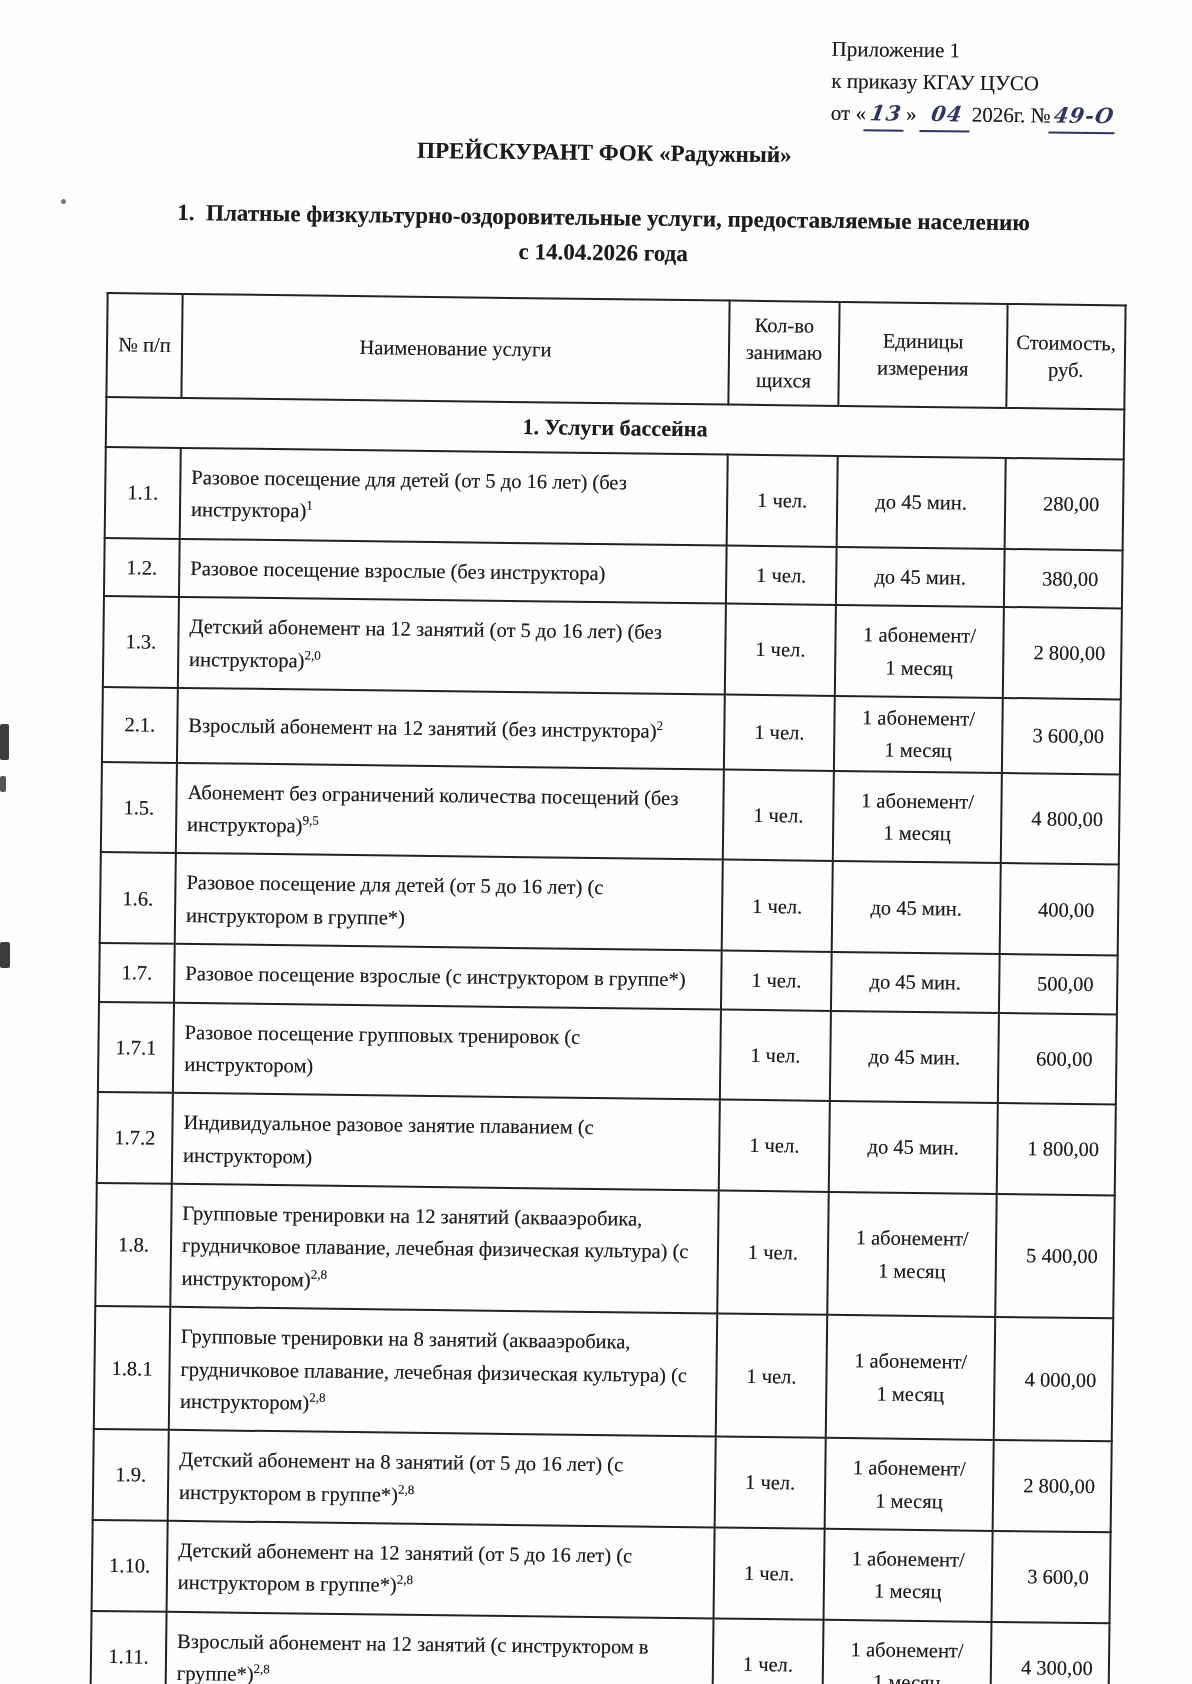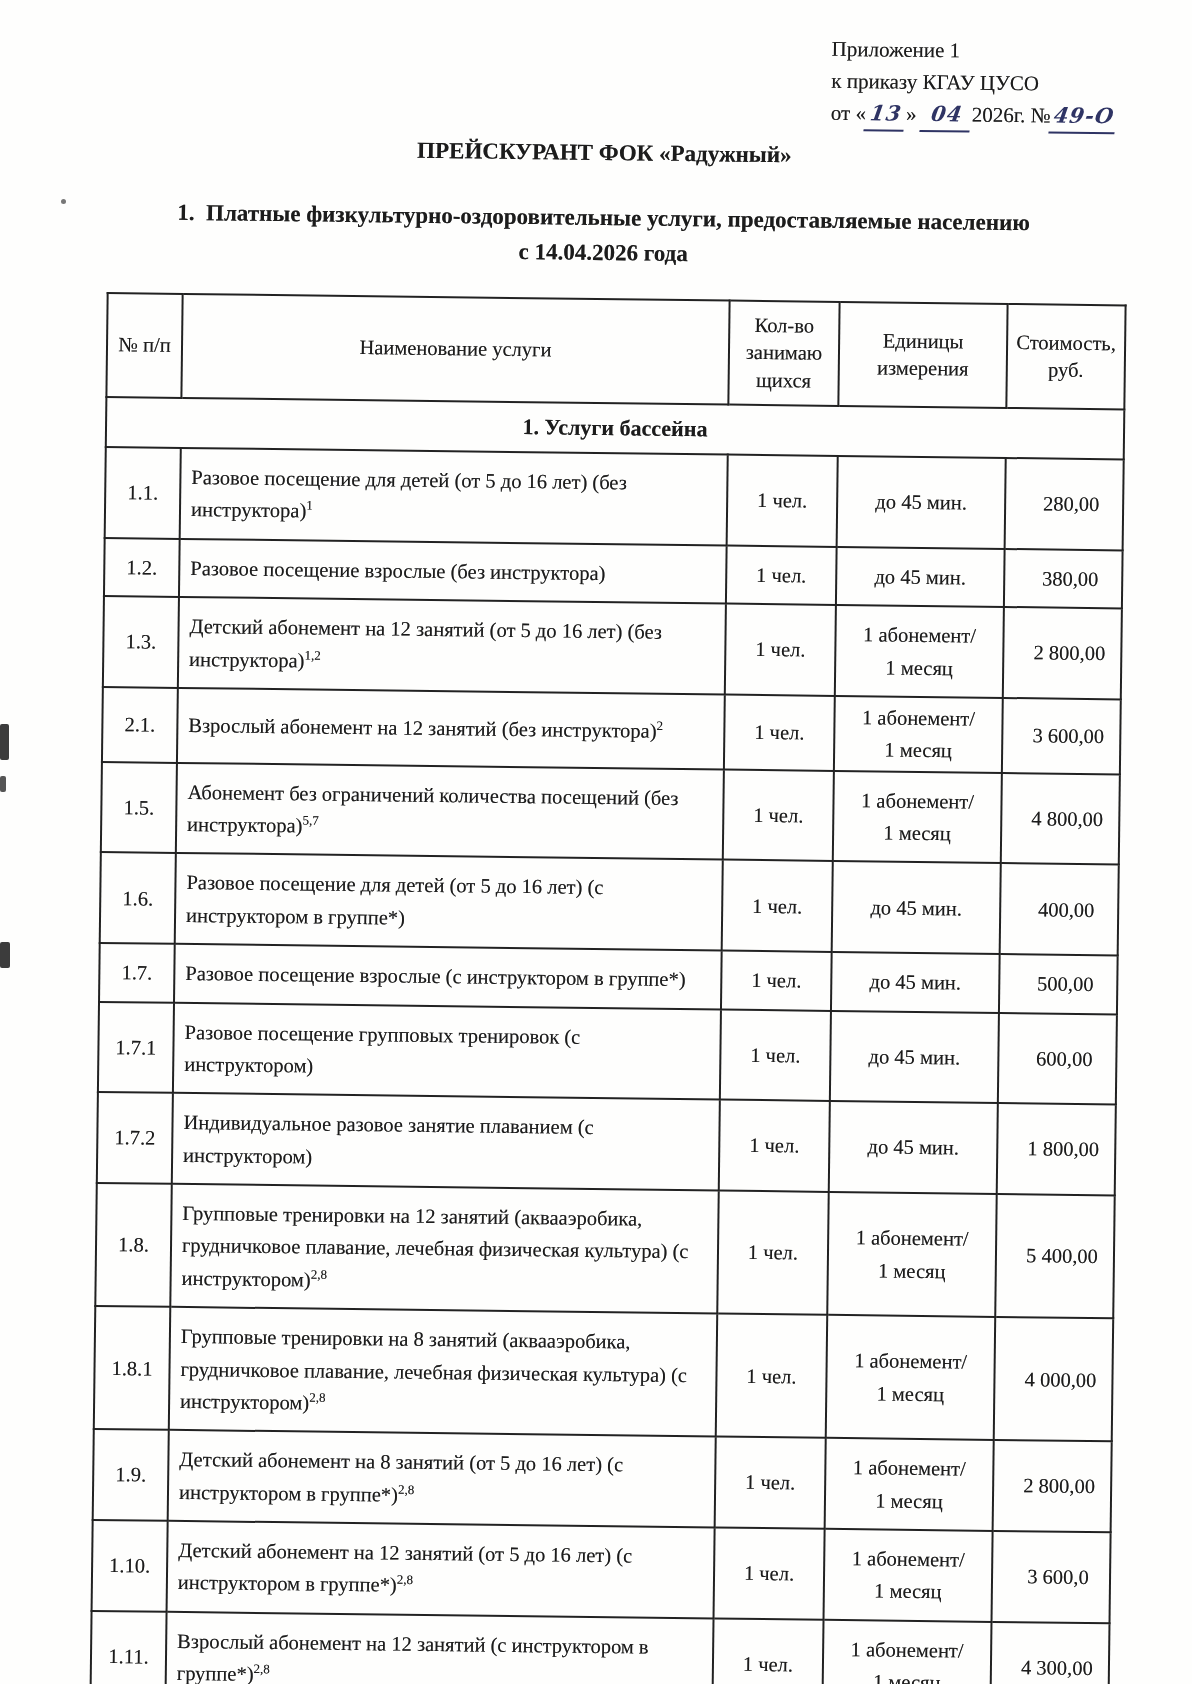--- a/index.html
+++ b/index.html
@@ -137,7 +137,7 @@
   </tr>
         <tr>
     <td class="num">1.3.</td>
-    <td class="name"><span class="nm">Детский абонемент на 12 занятий (от 5 до 16 лет) (без инструктора)</span><sup class="sup">1,2</sup></td>
+    <td class="name"><span class="nm">Детский абонемент на 12 занятий (от 5 до 16 лет) (без инструктора)</span><sup class="sup">2,0</sup></td>
     <td class="count">1 чел.</td>
     <td class="units">1 абонемент/
 1 месяц</td>

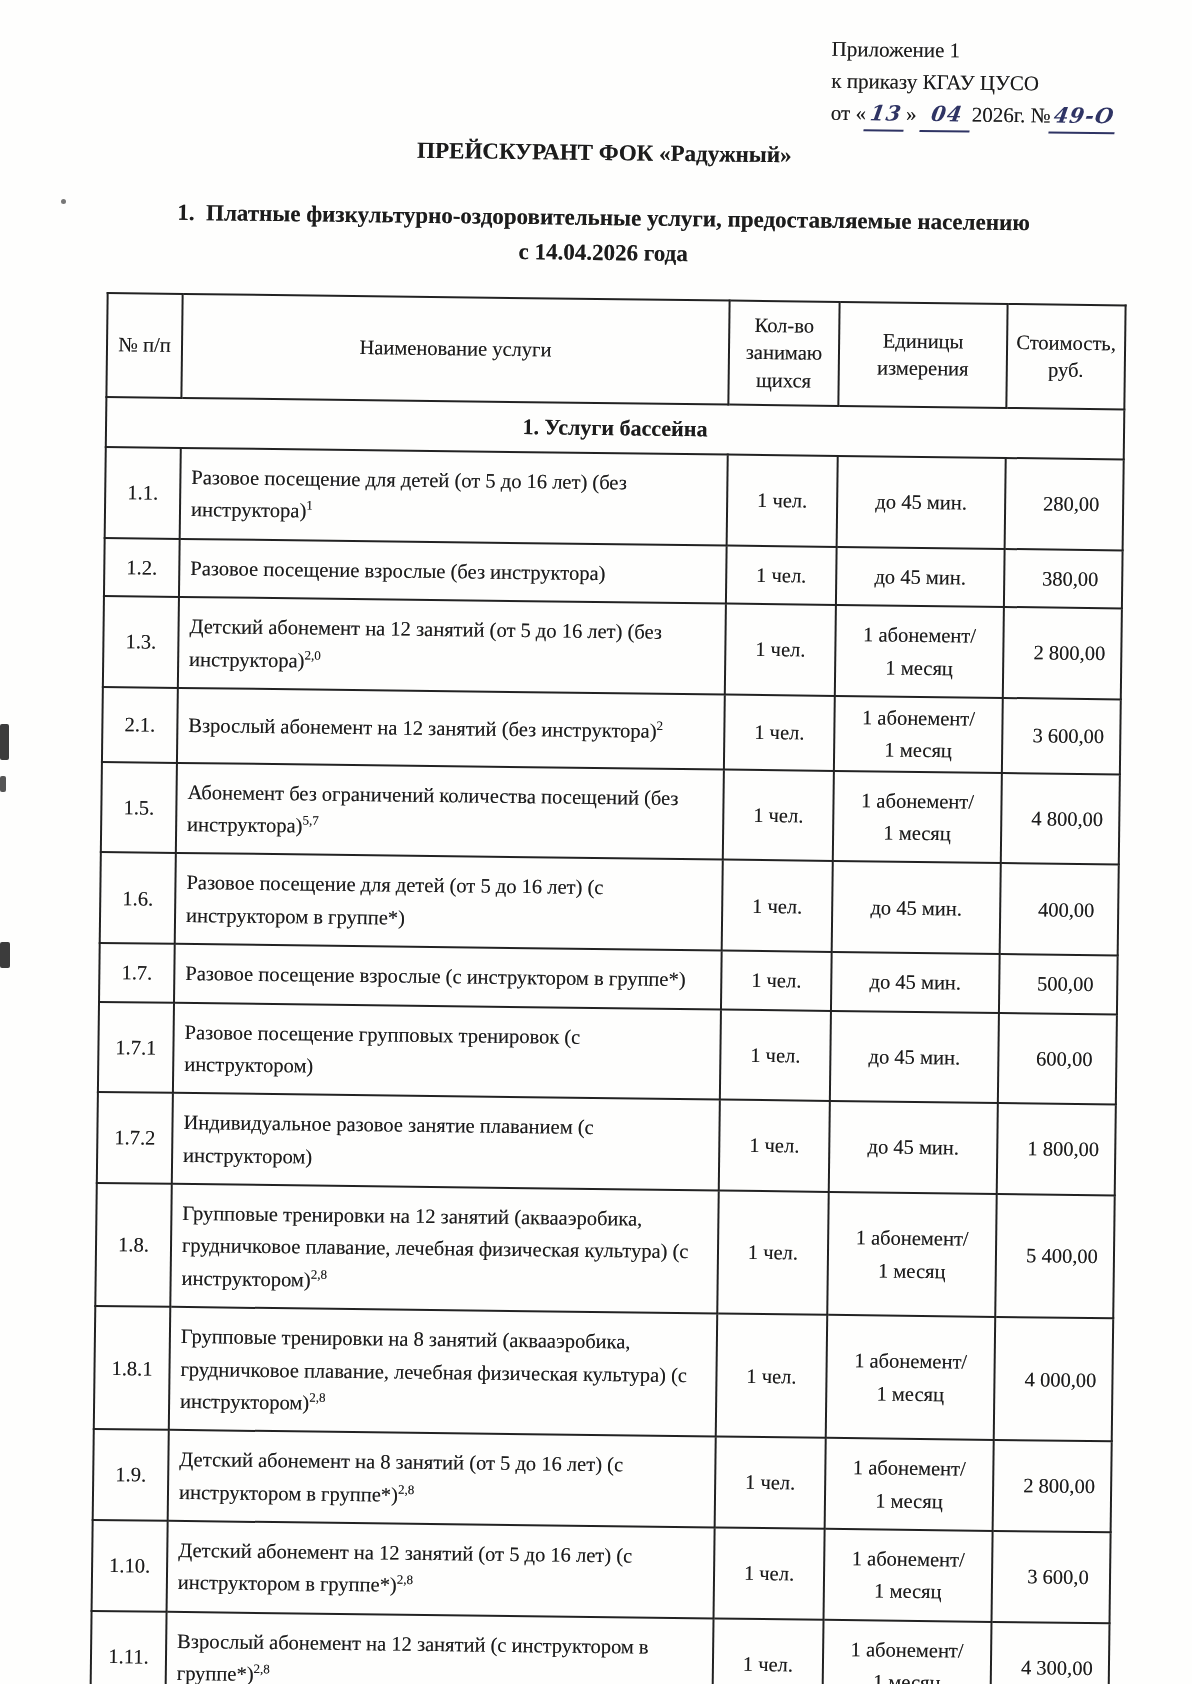--- a/index.html
+++ b/index.html
@@ -153,7 +153,7 @@
   </tr>
         <tr>
     <td class="num">1.5.</td>
-    <td class="name"><span class="nm">Абонемент без ограничений количества посещений (без инструктора)</span><sup class="sup">5,7</sup></td>
+    <td class="name"><span class="nm">Абонемент без ограничений количества посещений (без инструктора)</span><sup class="sup">9,5</sup></td>
     <td class="count">1 чел.</td>
     <td class="units">1 абонемент/
 1 месяц</td>

